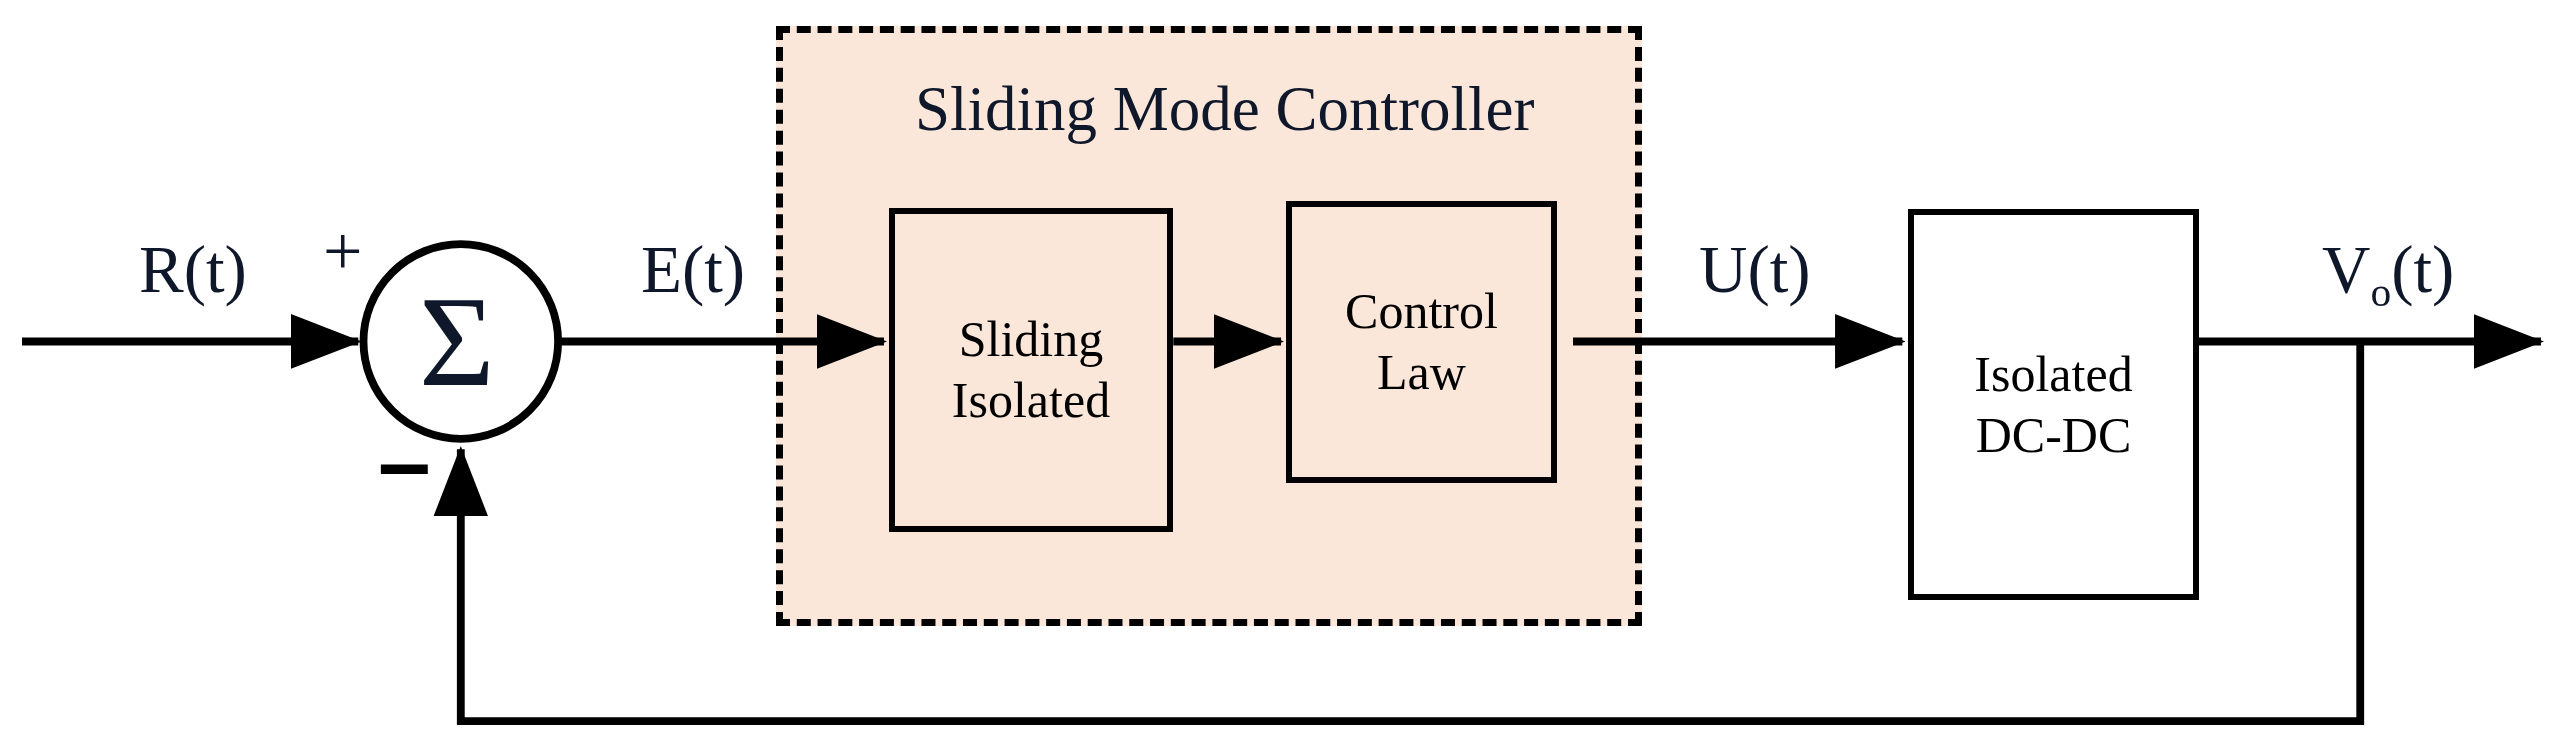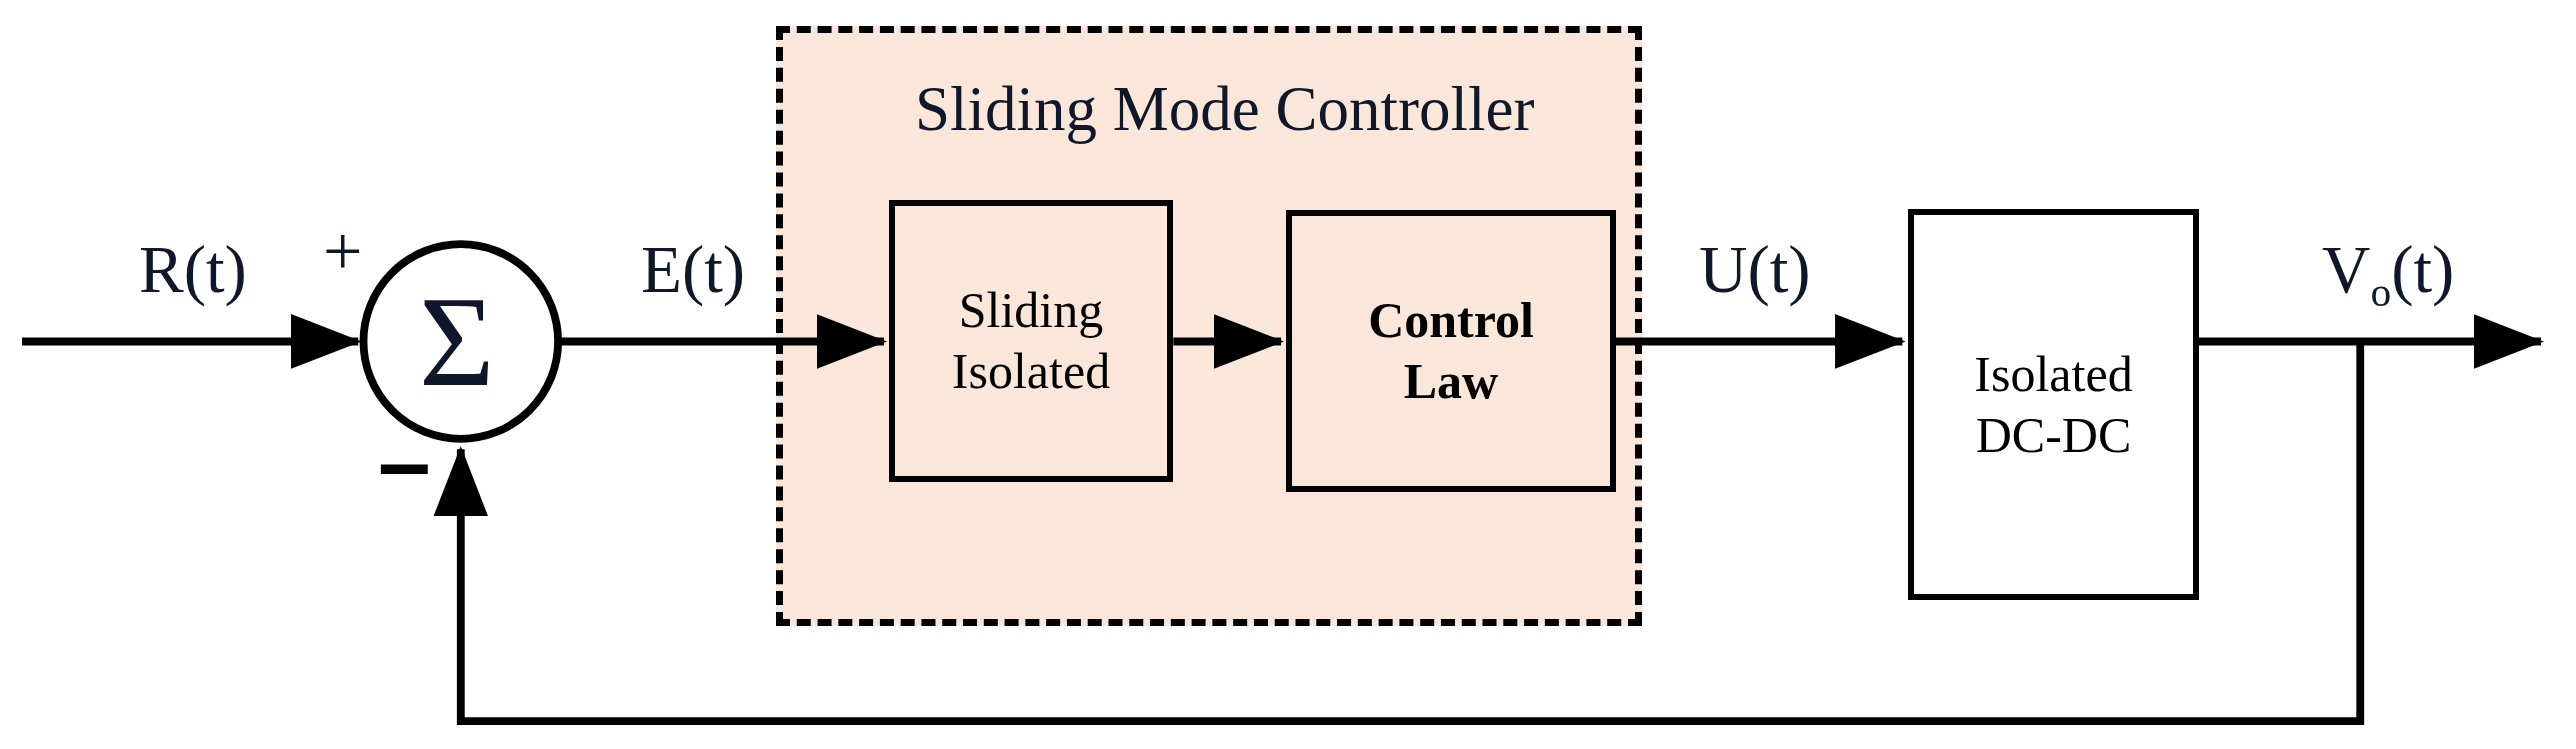--- a/index.html
+++ b/index.html
@@ -112,7 +112,7 @@
 
   <div class="label smc-title" style="left:915px; top:78px;">Sliding Mode Controller</div>
 
-  <div class="block block-peach" style="left:889px; top:200px; width:284px; height:282px;">
+  <div class="block block-peach" style="left:889px; top:208px; width:284px; height:324px;">
     <span>
       <span>Sliding</span><br>
       <span>Isolated</span>

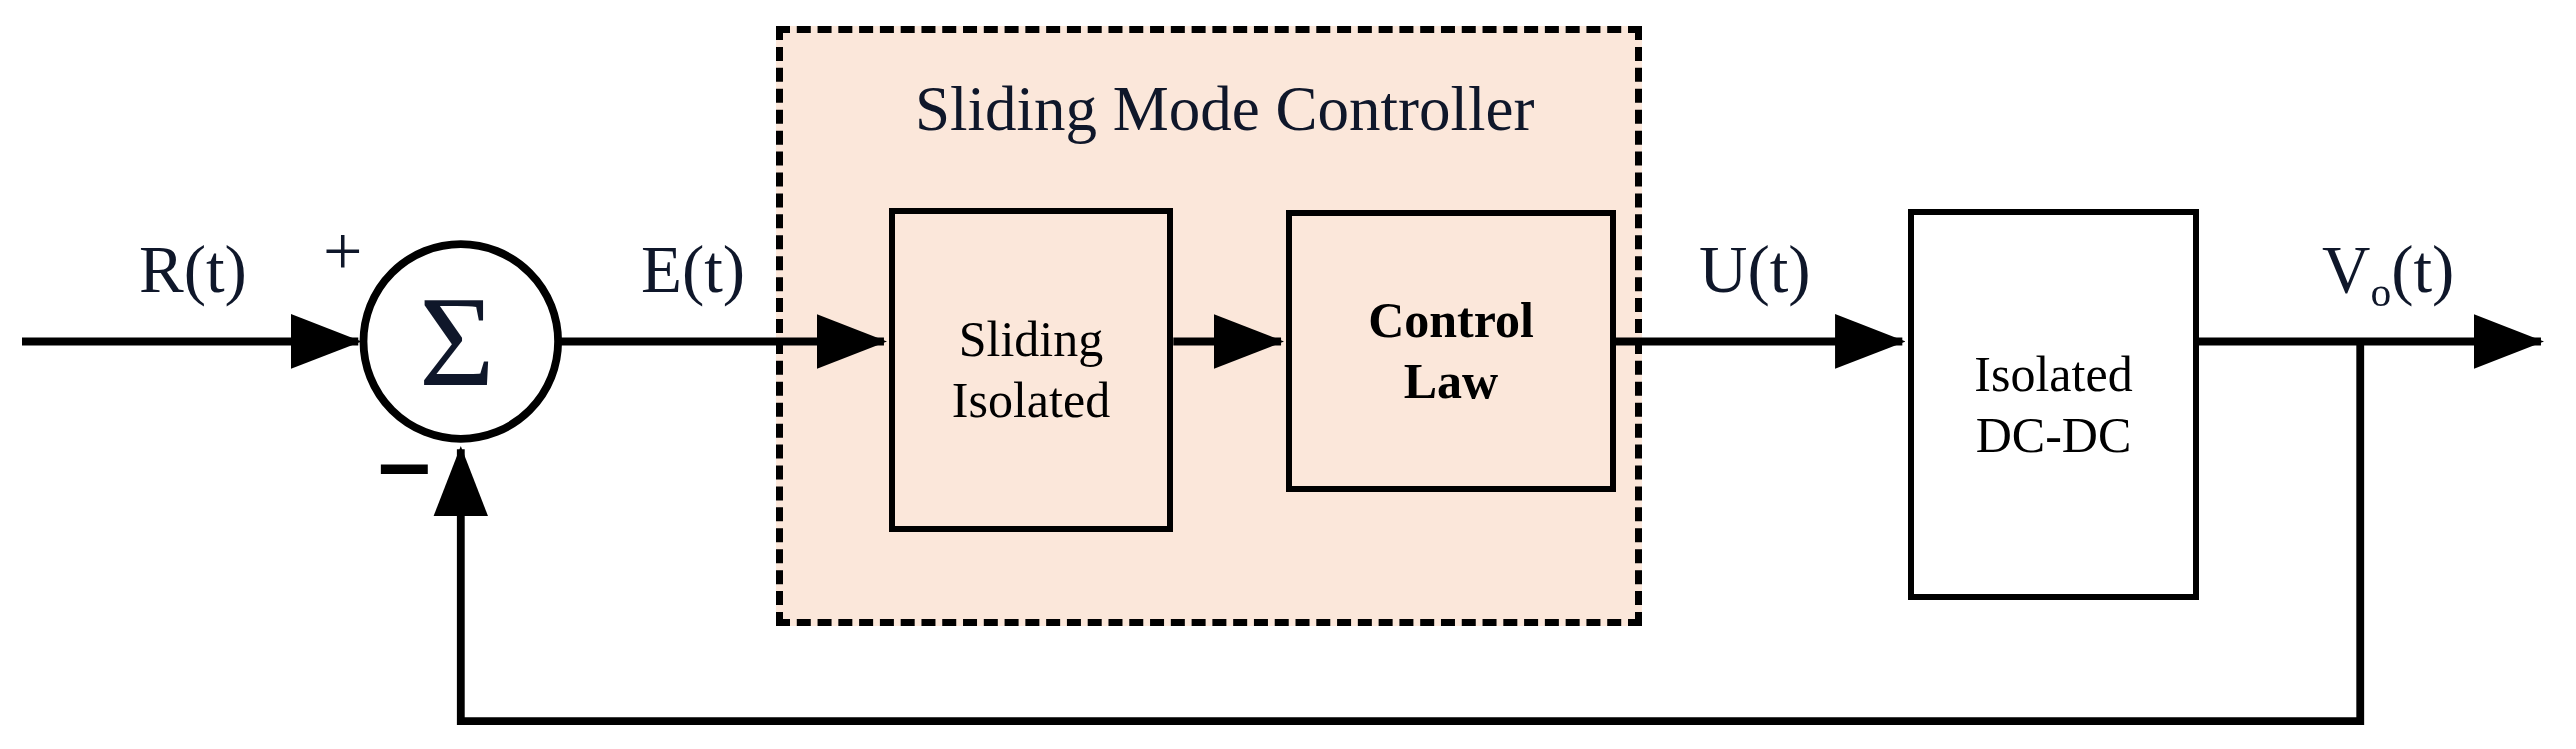--- a/index.html
+++ b/index.html
@@ -119,7 +119,7 @@
     </span>
   </div>
 
-  <div class="block block-peach" style="left:1286px; top:210px; width:330px; height:282px;font-weight:bold;">
+  <div class="block block-peach" style="left:1286px; top:201px; width:271px; height:282px;">
     <span>
       <span>Control</span><br>
       <span>Law</span>

